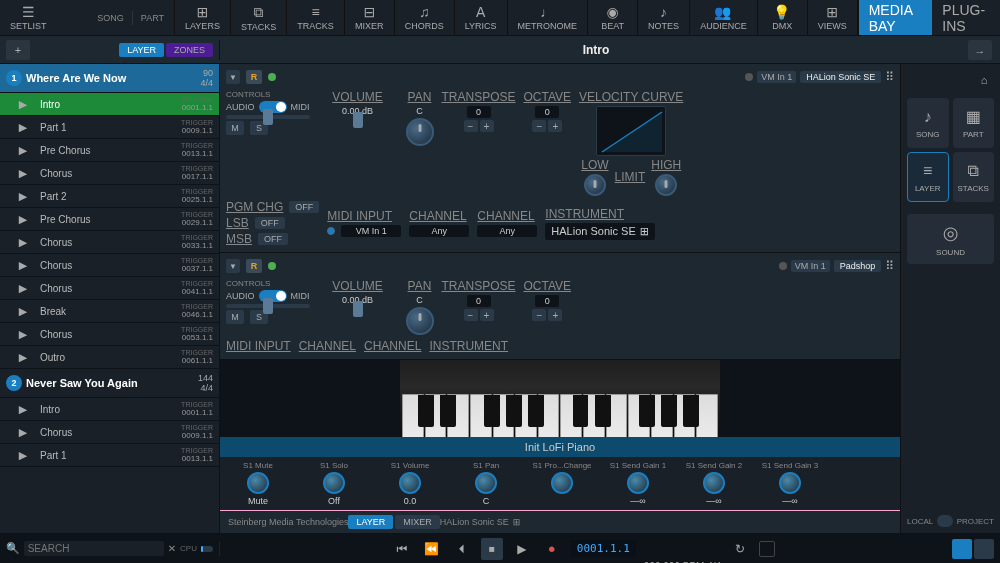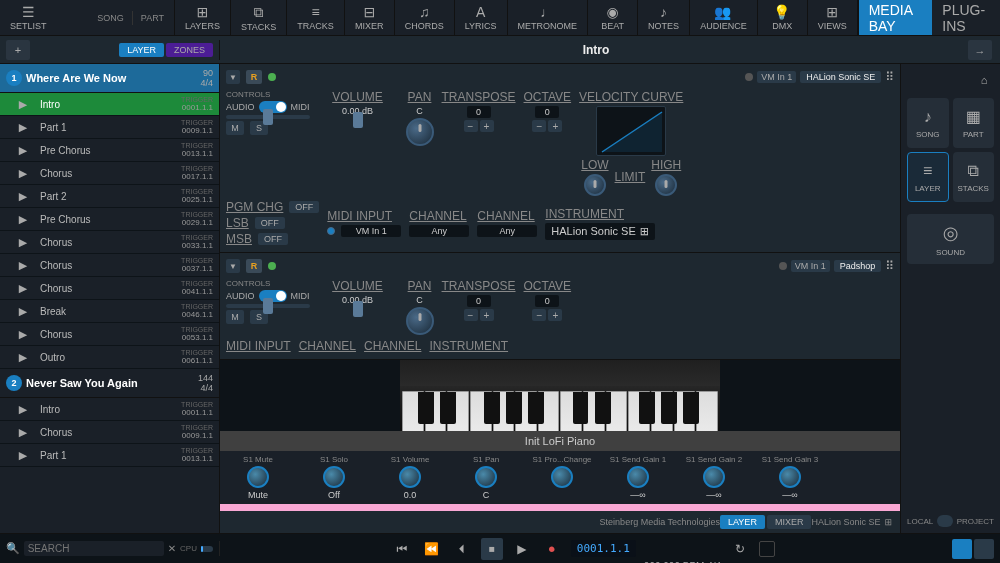--- a/index.html
+++ b/index.html
@@ -97,7 +97,7 @@
     
     .bottom-panel { flex: 1; background: #1a2028; display: flex; flex-direction: column; overflow: hidden; }
     .plugin-image-area { flex: 1; display: flex; align-items: center; justify-content: center; background: #0d1318; position: relative; overflow: hidden; }
-    .plugin-title { text-align: center; font-size: 11px; color: #ccc; padding: 4px; background: #404040; }
+    .plugin-title { text-align: center; font-size: 11px; color: #ccc; padding: 4px; background: #0c4a6e; }
 
     .plugin-params { display: flex; align-items: flex-start; gap: 16px; padding: 4px 8px; background: #1a2028; flex-wrap: wrap; }
     .param-col { display: flex; flex-direction: column; align-items: center; gap: 2px; min-width: 60px; }

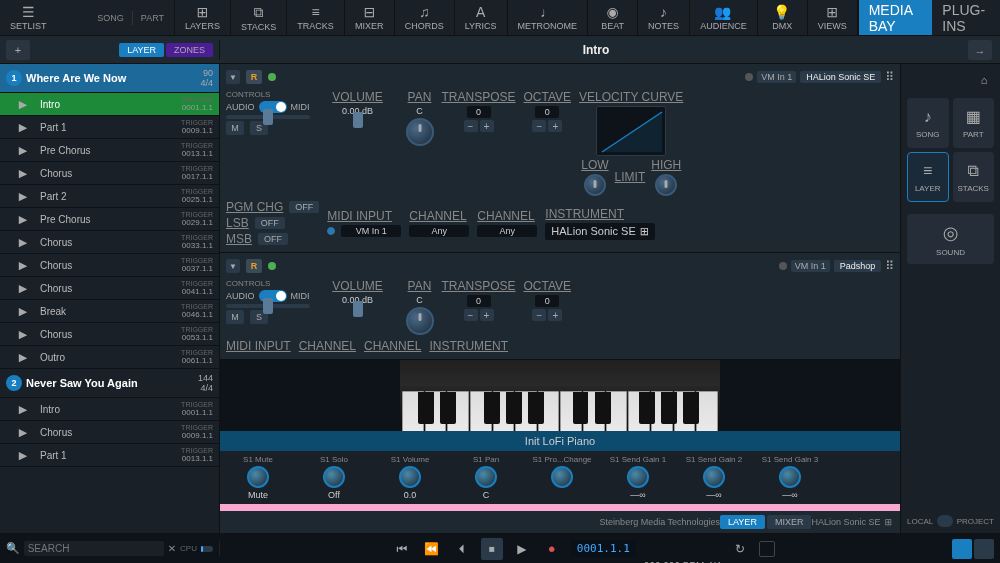--- a/index.html
+++ b/index.html
@@ -135,7 +135,7 @@
     .local-toggle { width: 28px; height: 12px; background: #2a3a48; border-radius: 6px; position: relative; cursor: pointer; }
 
     
-    .plugin-bottom-bar { display: flex; align-items: center; justify-content: flex-end; padding: 4px 8px; background: #1e2830; border-top: 7px solid #f9a8d4; }
+    .plugin-bottom-bar { display: flex; align-items: center; justify-content: flex-start; padding: 4px 8px; background: #1e2830; border-top: 1px solid #f9a8d4; }
     .plugin-bottom-left { font-size: 9px; color: #888; }
     .plugin-bottom-right { display: flex; align-items: center; gap: 4px; font-size: 9px; color: #888; }
     .plugin-bottom-tabs { display: flex; gap: 2px; }

